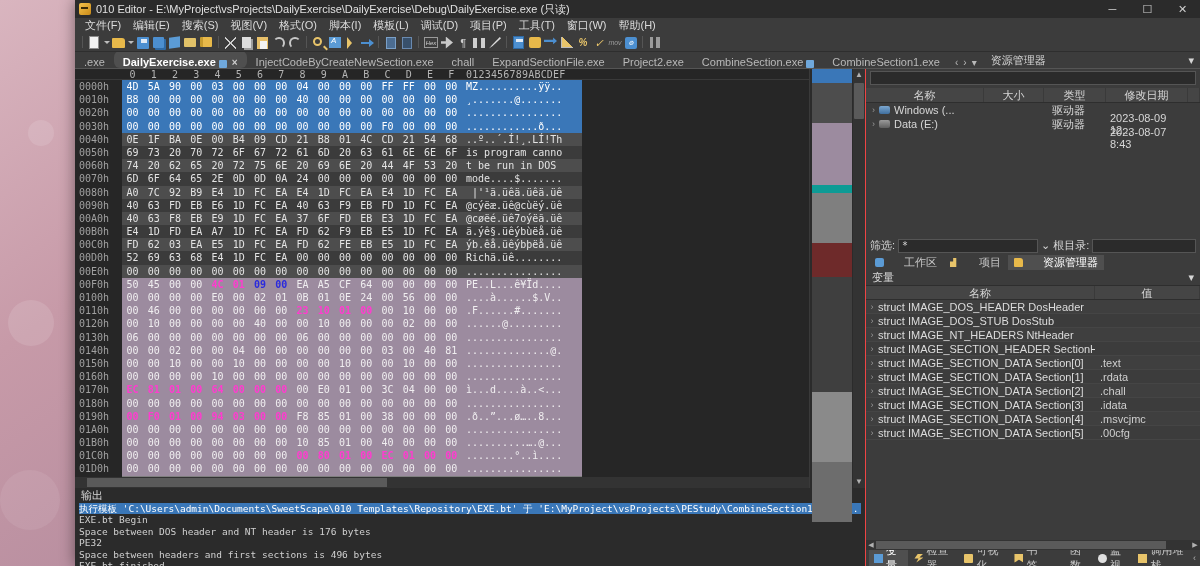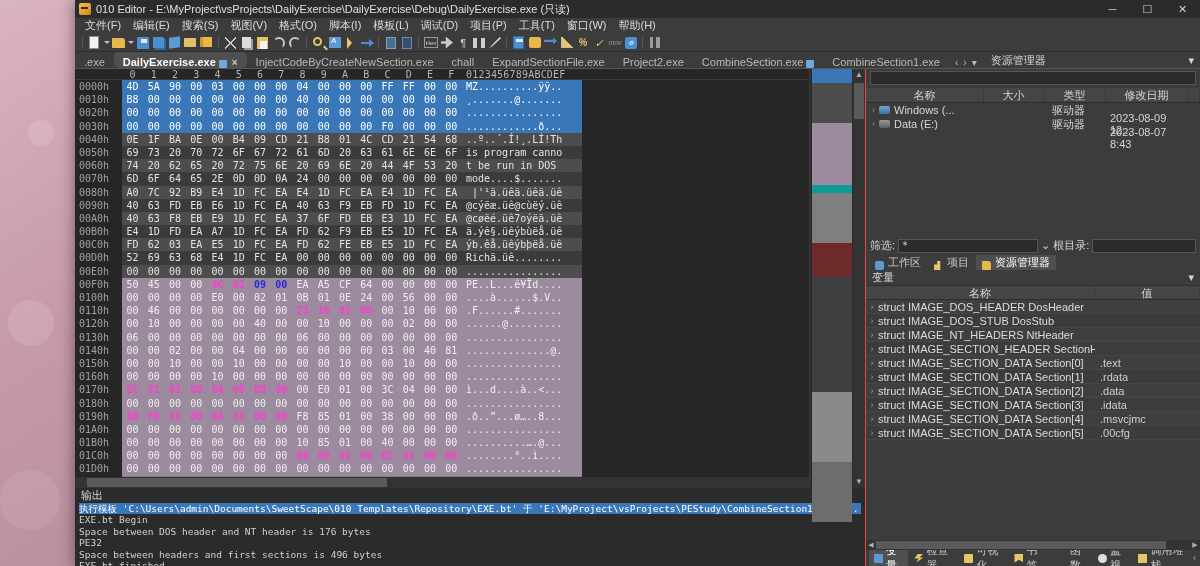--- a/index.html
+++ b/index.html
@@ -184,7 +184,7 @@
   #rfilter .fbox { flex:none; width:140px; height:14px; background:#2b2b2b; border:1px solid #555; color:#d6d6d6; font-size:10px; padding-left:3px; line-height:12px;}
   #rfilter .rbox { flex:1; height:14px; background:#2b2b2b; border:1px solid #555;}
   #rtabs { display:flex; height:15px; align-items:flex-end; padding-left:3px; gap:1px; font-size:11px;}
-  #rtabs .rtab { display:flex; align-items:flex-end; gap:4px; padding:0 6px; height:15px; color:#c8c8c8;font-family:Liberation Serif, serif;}
+  #rtabs .rtab { display:flex; align-items:center; gap:20px; padding:0 6px; height:15px; color:#c8c8c8;font-family:Liberation Serif, serif;}
   #rtabs .rtab.active { background:#4f4f4f; color:#fff;}
   .ti{width:9px;height:9px;display:inline-block;flex:none;}
   .ti.ws{background:#5b9bd5;border-radius:2px;}

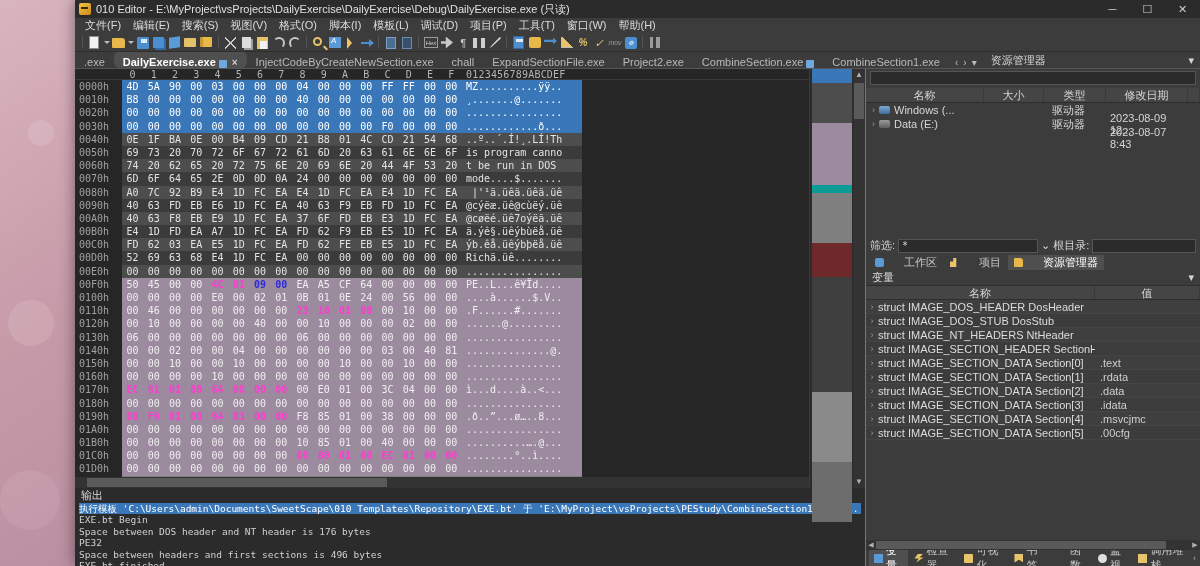--- a/index.html
+++ b/index.html
@@ -1436,7 +1436,7 @@
           <div class="vrow">
             <span class="ex2">›</span>
             <span class="vn">struct IMAGE_SECTION_DATA Section[2]</span>
-            <span class="vv">.data</span>
+            <span class="vv">.chall</span>
           </div>
           <div class="vrow">
             <span class="ex2">›</span>

